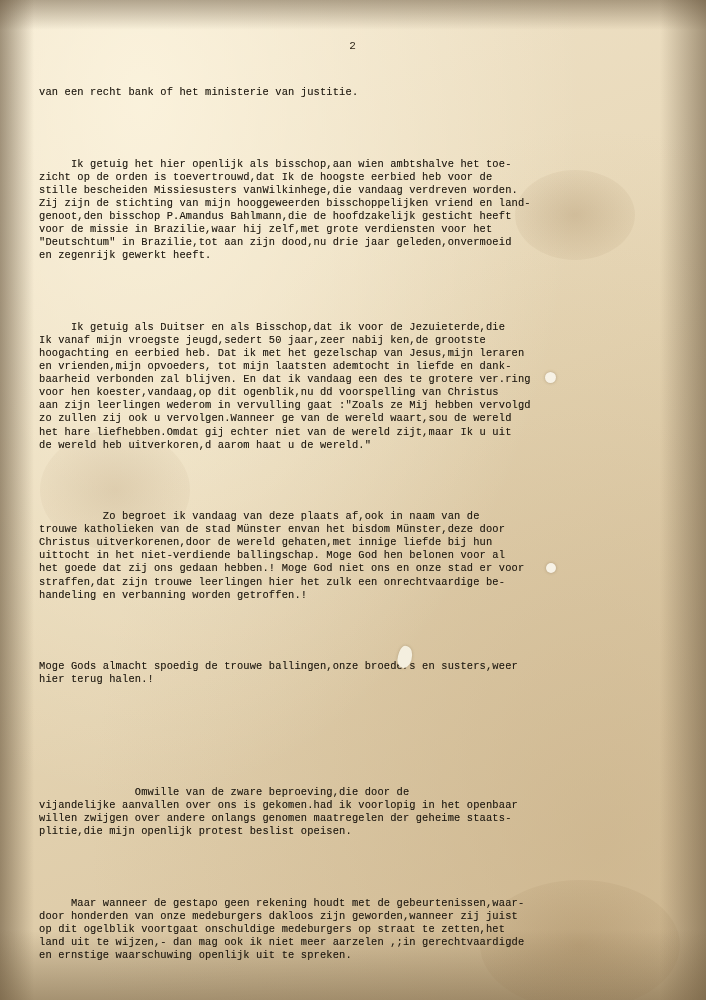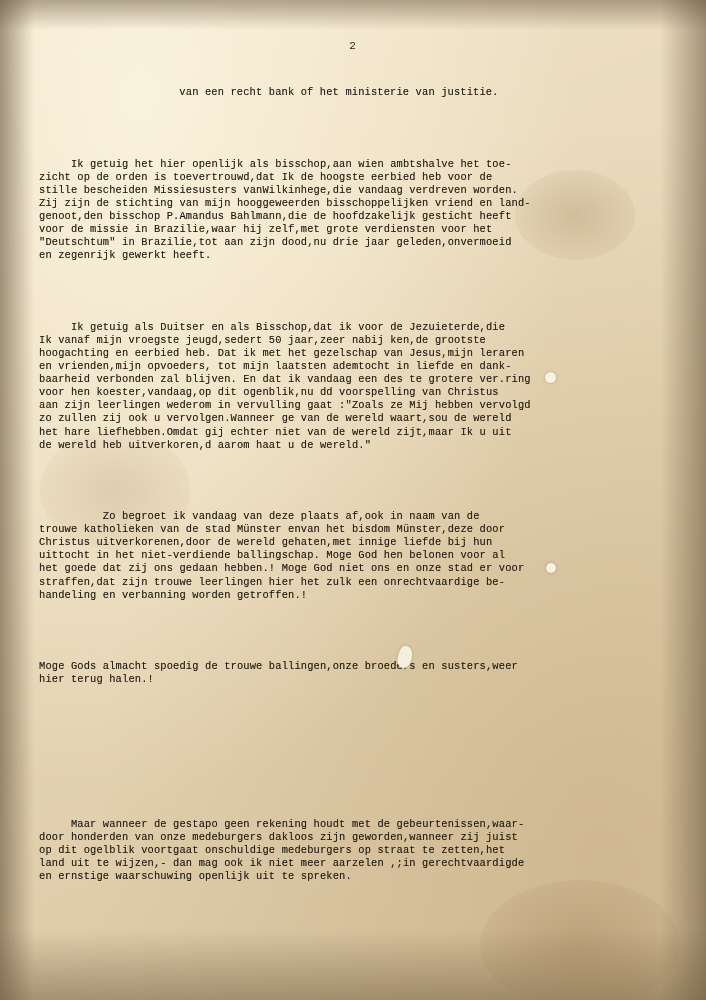--- a/index.html
+++ b/index.html
@@ -90,7 +90,7 @@
   }
   .gap-s { height: 6px; }
   .gap-l { height: 15px; }
-  .indent-1 { padding-left: 0; text-align: center; }
+  .indent-1 { padding-left: 0; }
 </style>
 </head>
 <body>

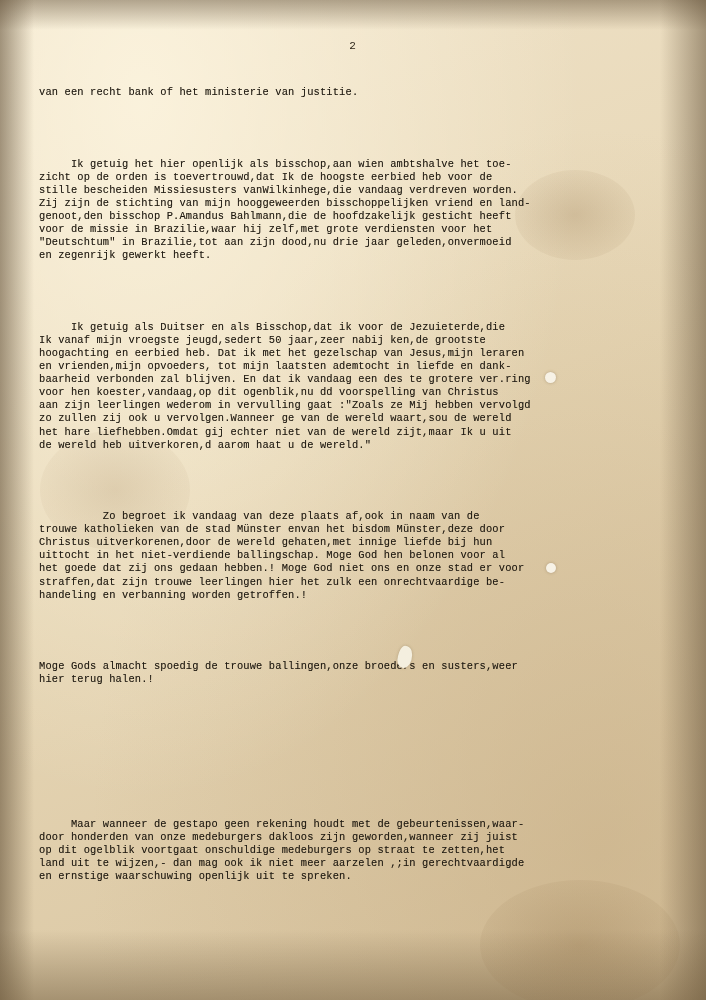--- a/index.html
+++ b/index.html
@@ -143,6 +143,10 @@
 hier terug halen.!</p>
     <div class="gap-l"></div>
     <div class="gap-s"></div>
+    <p class="para">               Omwille van de zware beproeving,die door de
+vijandelijke aanvallen over ons is gekomen.had ik voorlopig in het openbaar
+willen zwijgen over andere onlangs genomen maatregelen der geheime staats-
+plitie,die mijn openlijk protest beslist opeisen.</p>
     <div class="gap-s"></div>
     <p class="para">     Maar wanneer de gestapo geen rekening houdt met de gebeurtenissen,waar-
 door honderden van onze medeburgers dakloos zijn geworden,wanneer zij juist

